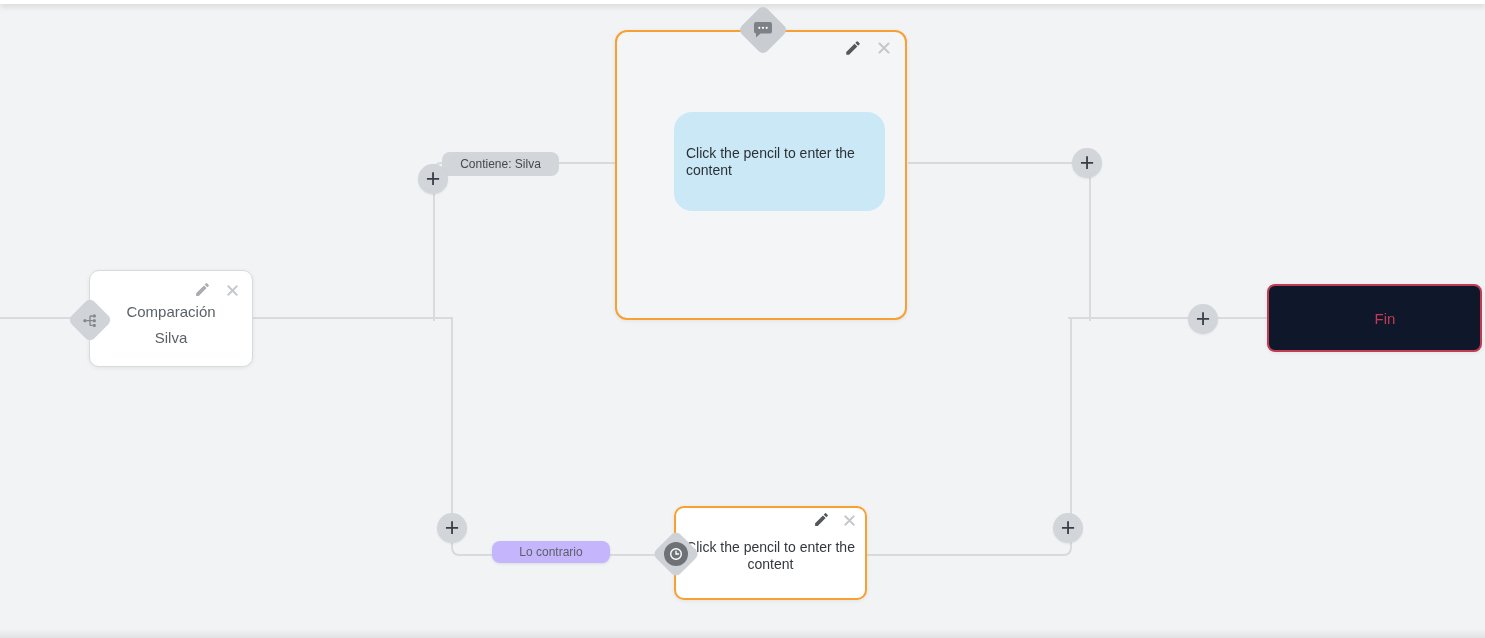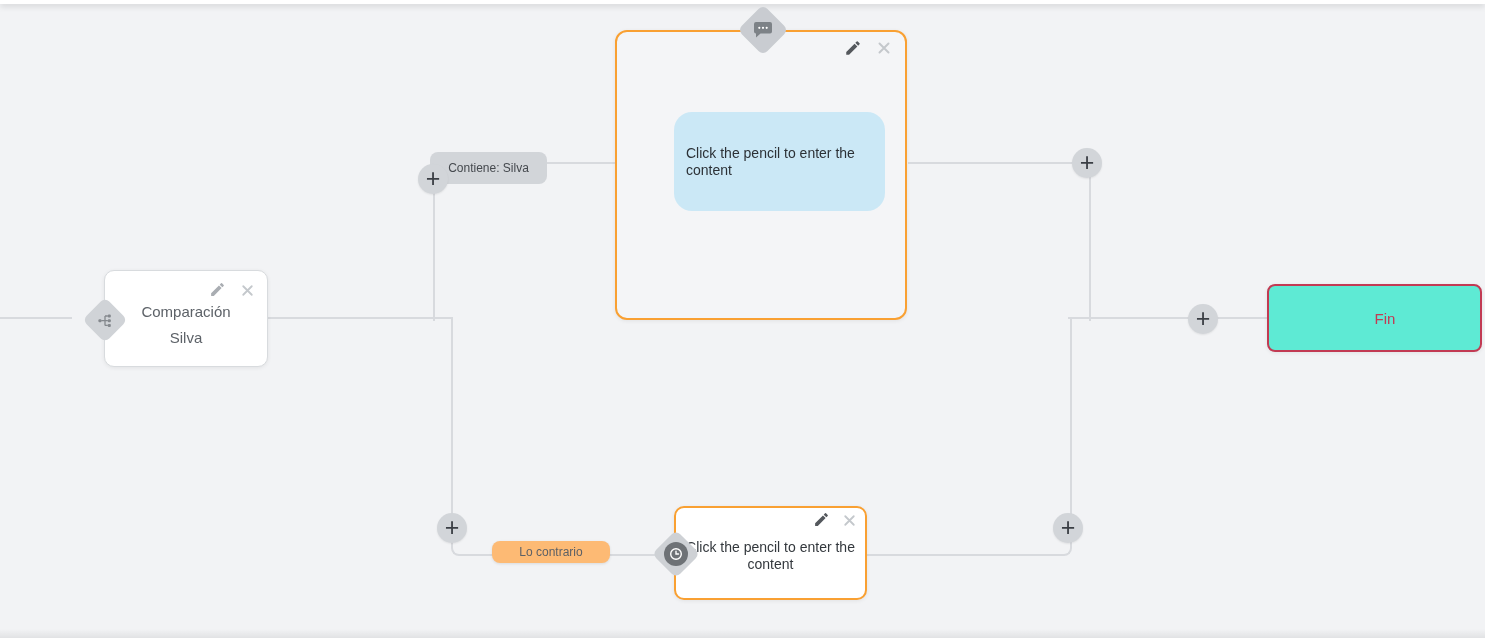--- a/index.html
+++ b/index.html
@@ -110,7 +110,7 @@
       <span>+</span>
     </div>
 
-  <div class="edge-label gray" style="left:430px;top:152px;width:117px;height:32px;">
+  <div class="edge-label gray" style="left:442px;top:152px;width:117px;height:24px;">
     <span>Contiene: Silva</span>
   </div>
   <div class="edge-label white" style="left:492px;top:541px;width:118px;height:22px;">

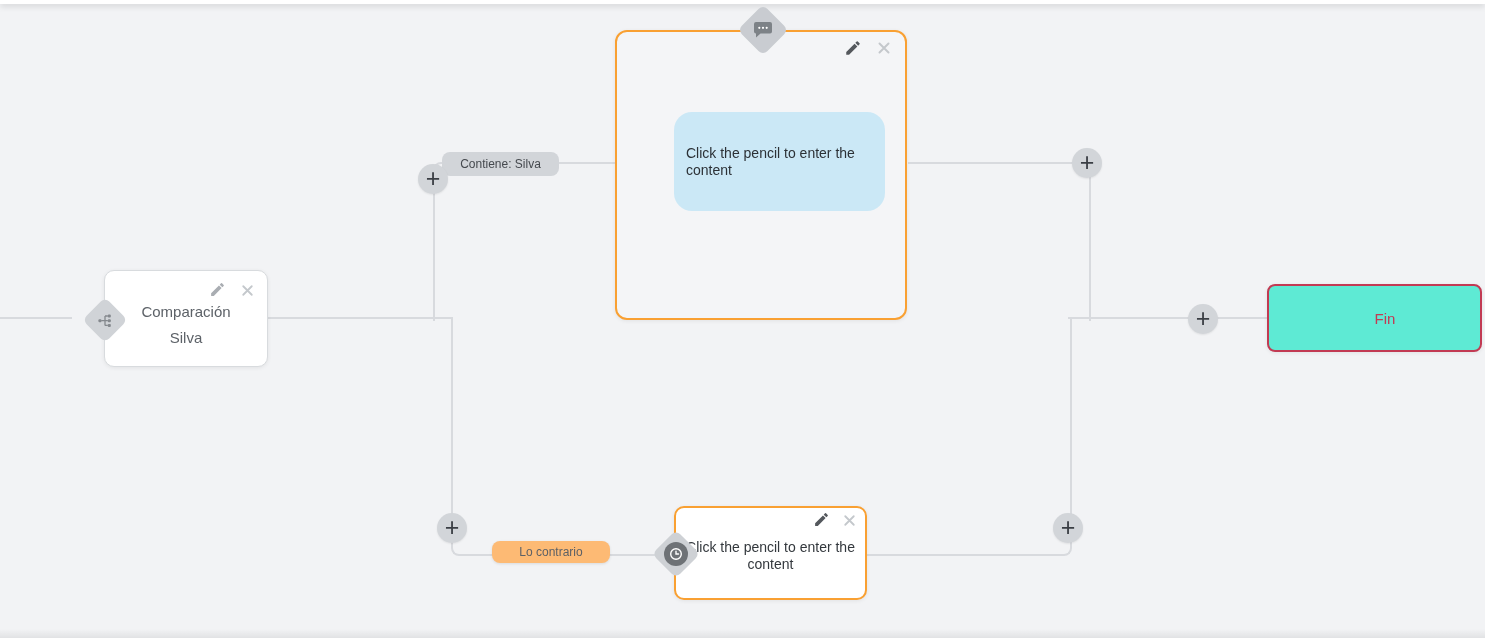--- a/index.html
+++ b/index.html
@@ -117,7 +117,7 @@
     <span>Lo contrario</span>
   </div>
 
-  <div class="node node-condition node-shadow" style="left:104px;top:270px;width:164px;height:97px;">
+  <div class="node node-condition node-shadow" style="left:89px;top:270px;width:164px;height:97px;">
     <div class="icon-btn" style="top:8px;right:38px;">
       <span class="pencil-light">
         <svg viewBox="0 0 24 24" width="17" height="17">

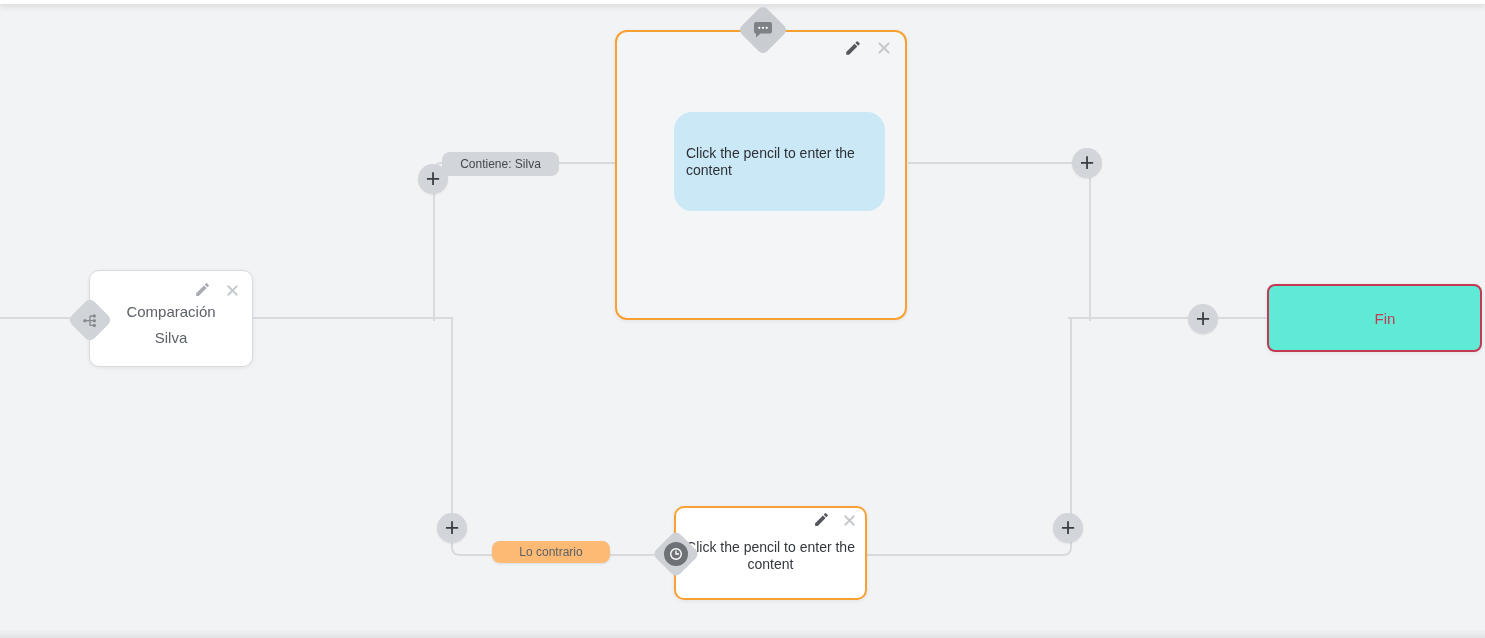--- a/index.html
+++ b/index.html
@@ -57,7 +57,7 @@
     display:flex;align-items:center;justify-content:center;text-align:center;
     color:#33383d;font-size:14px;line-height:1.25;}
   .node-fallback .fb-text{width:170px;margin-top:6px;}
-  .node-end{background:#5eead4;border:2px solid #c23a53;border-radius:8px;
+  .node-end{background:#0f172a;border:2px solid #c23a53;border-radius:8px;
     display:flex;align-items:center;justify-content:center;color:#c23a53;font-size:15px;padding-left:21px;}
 
   

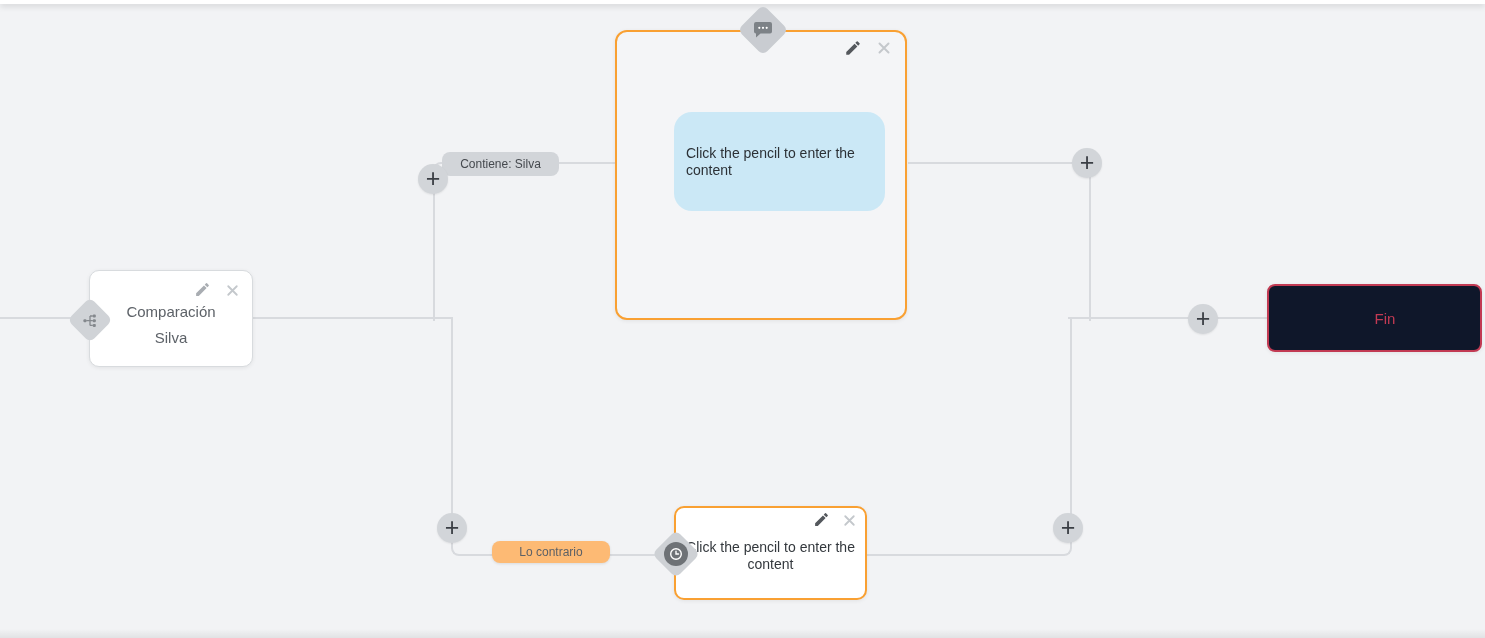--- a/index.html
+++ b/index.html
@@ -34,7 +34,7 @@
     font-size:12px;border-radius:8px;cursor:pointer;
   }
   .edge-label.gray{background:#d2d5d9;color:#45494e;}
-  .edge-label.white{background:#fdba74;color:#5d6166;box-shadow:0 1px 3px rgba(0,0,0,.10);}
+  .edge-label.white{background:#c4b5fd;color:#5d6166;box-shadow:0 1px 3px rgba(0,0,0,.10);}
 
   
   .node{position:absolute;z-index:5;box-sizing:border-box;border-radius:10px;}

